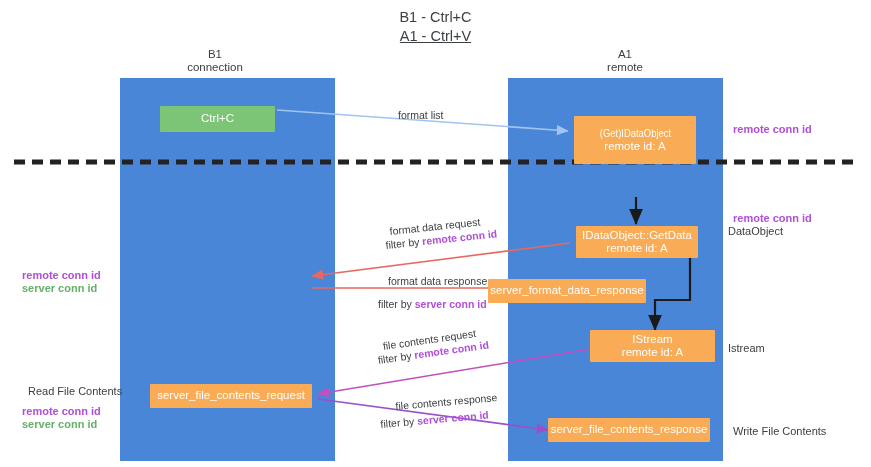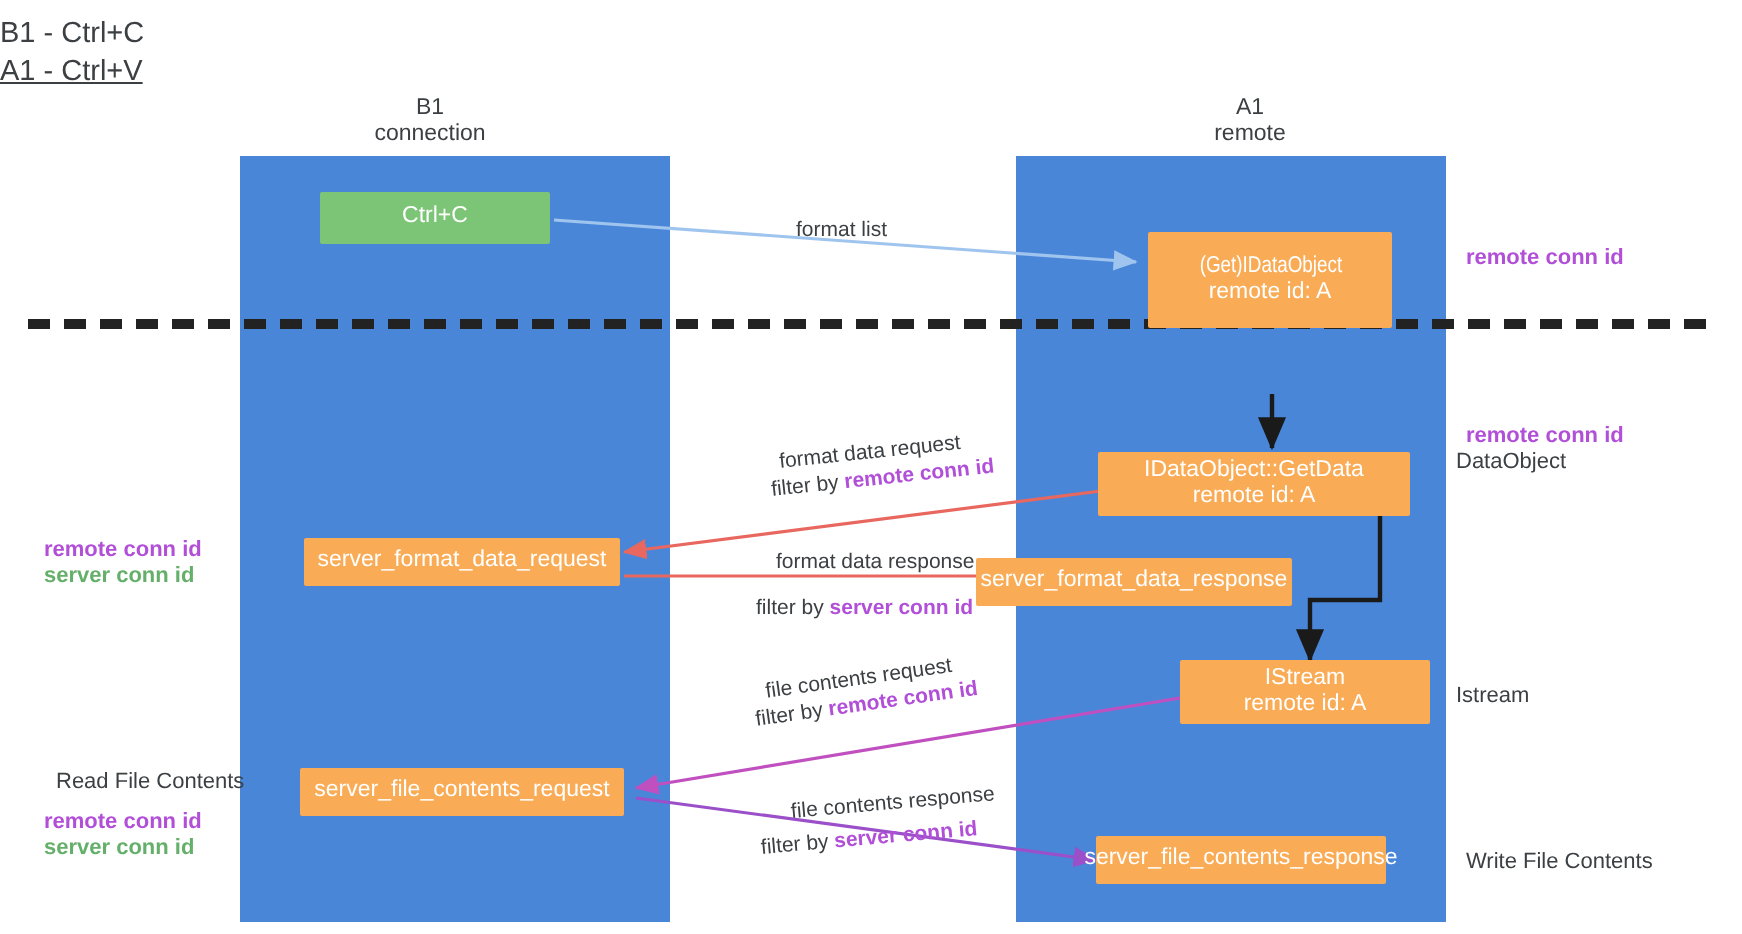--- a/index.html
+++ b/index.html
@@ -41,7 +41,7 @@
     position: absolute;
     left: 0;
     width: 871px;
-    text-align: left;
+    text-align: center;
     font-size: 14.5px;
     line-height: 19px;
     color: #3c4043;

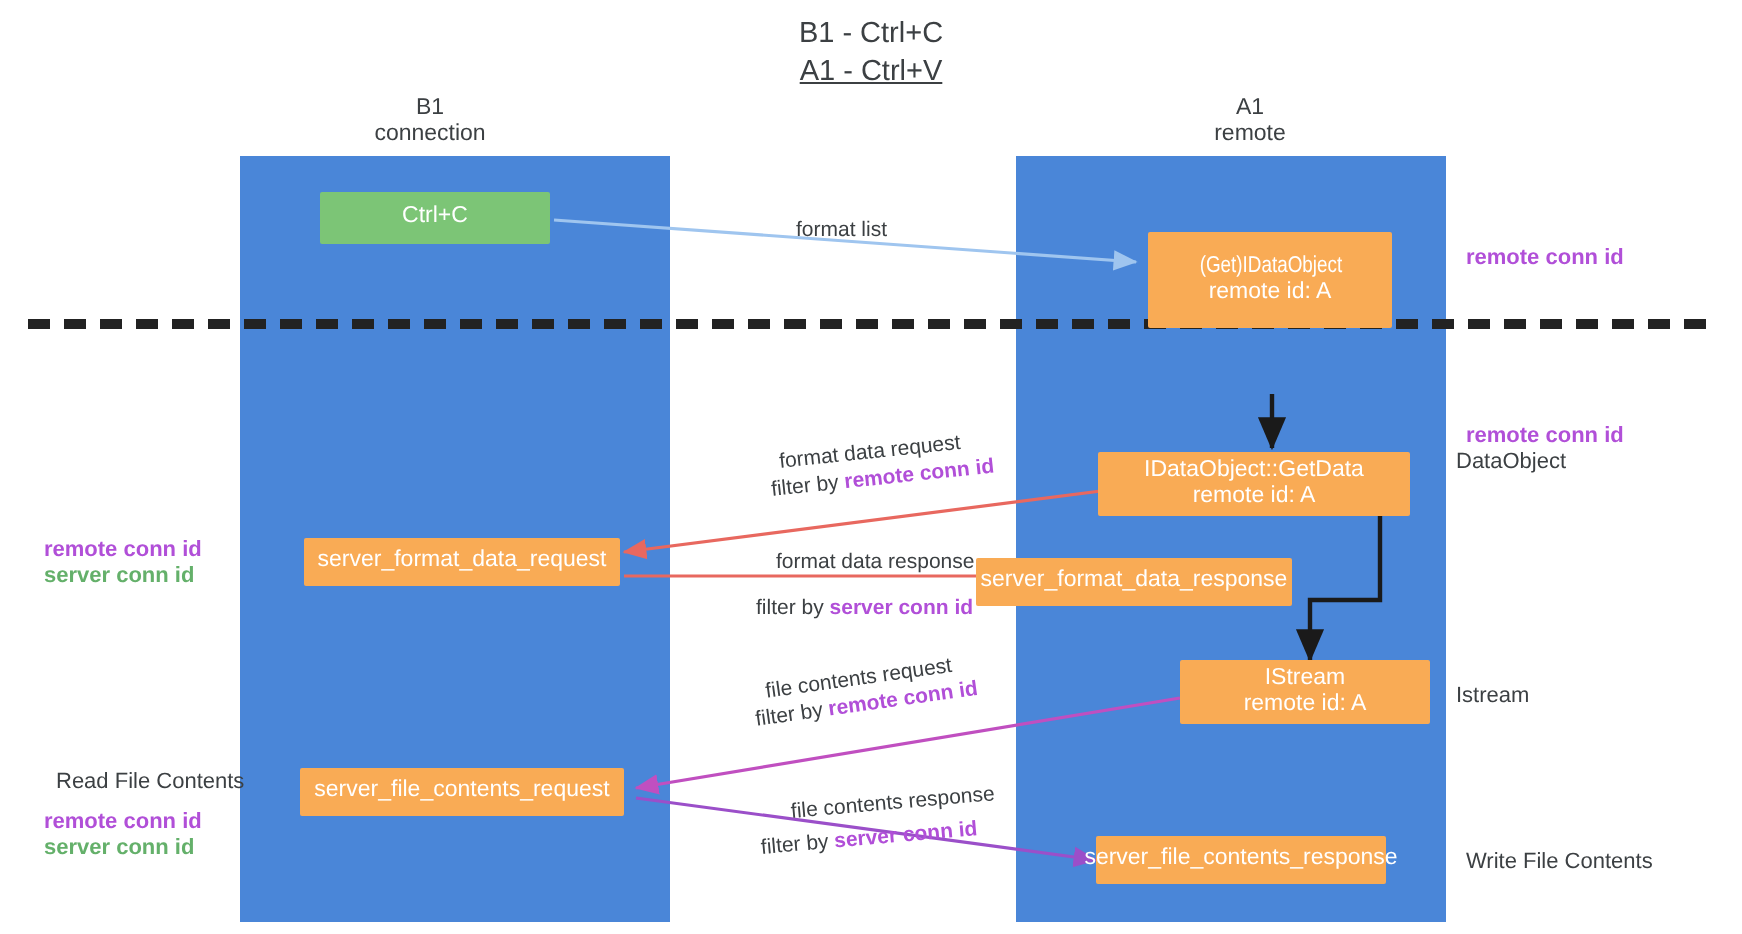--- a/index.html
+++ b/index.html
@@ -60,7 +60,7 @@
     border-radius: 1px;
     white-space: nowrap;
   }
-  .box.green { background: #7cc576; }
+  .box.green { background: #7cc576; margin-top: 10px; }
   .box.orange { background: #f9ab55; }
   .box .l2 { font-weight: 400; }
   .squish { display: inline-block; transform: scaleX(0.82); transform-origin: center; }

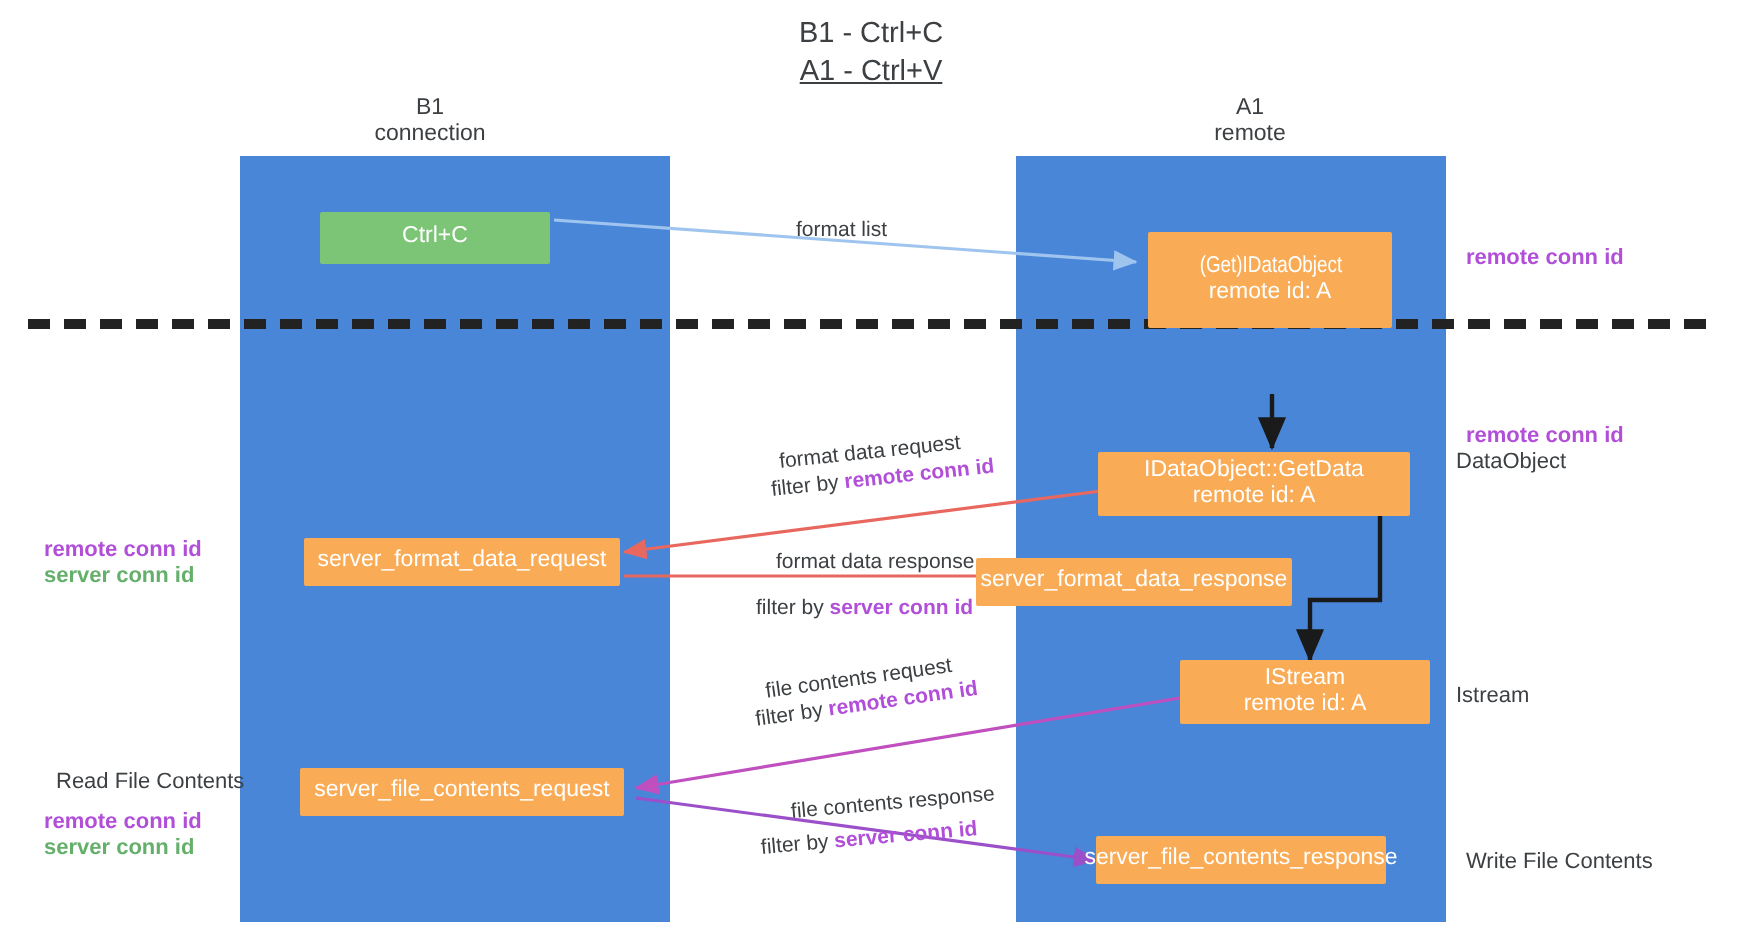--- a/index.html
+++ b/index.html
@@ -152,7 +152,7 @@
   </div>
 
 
-  <div class="box orange" style="left:549px; top:226px; width:156px; height:32px;">
+  <div class="box orange" style="left:576px; top:226px; width:122px; height:32px;">
     <span>IDataObject::GetData</span>
     <span class="l2">remote id: A</span>
   </div>

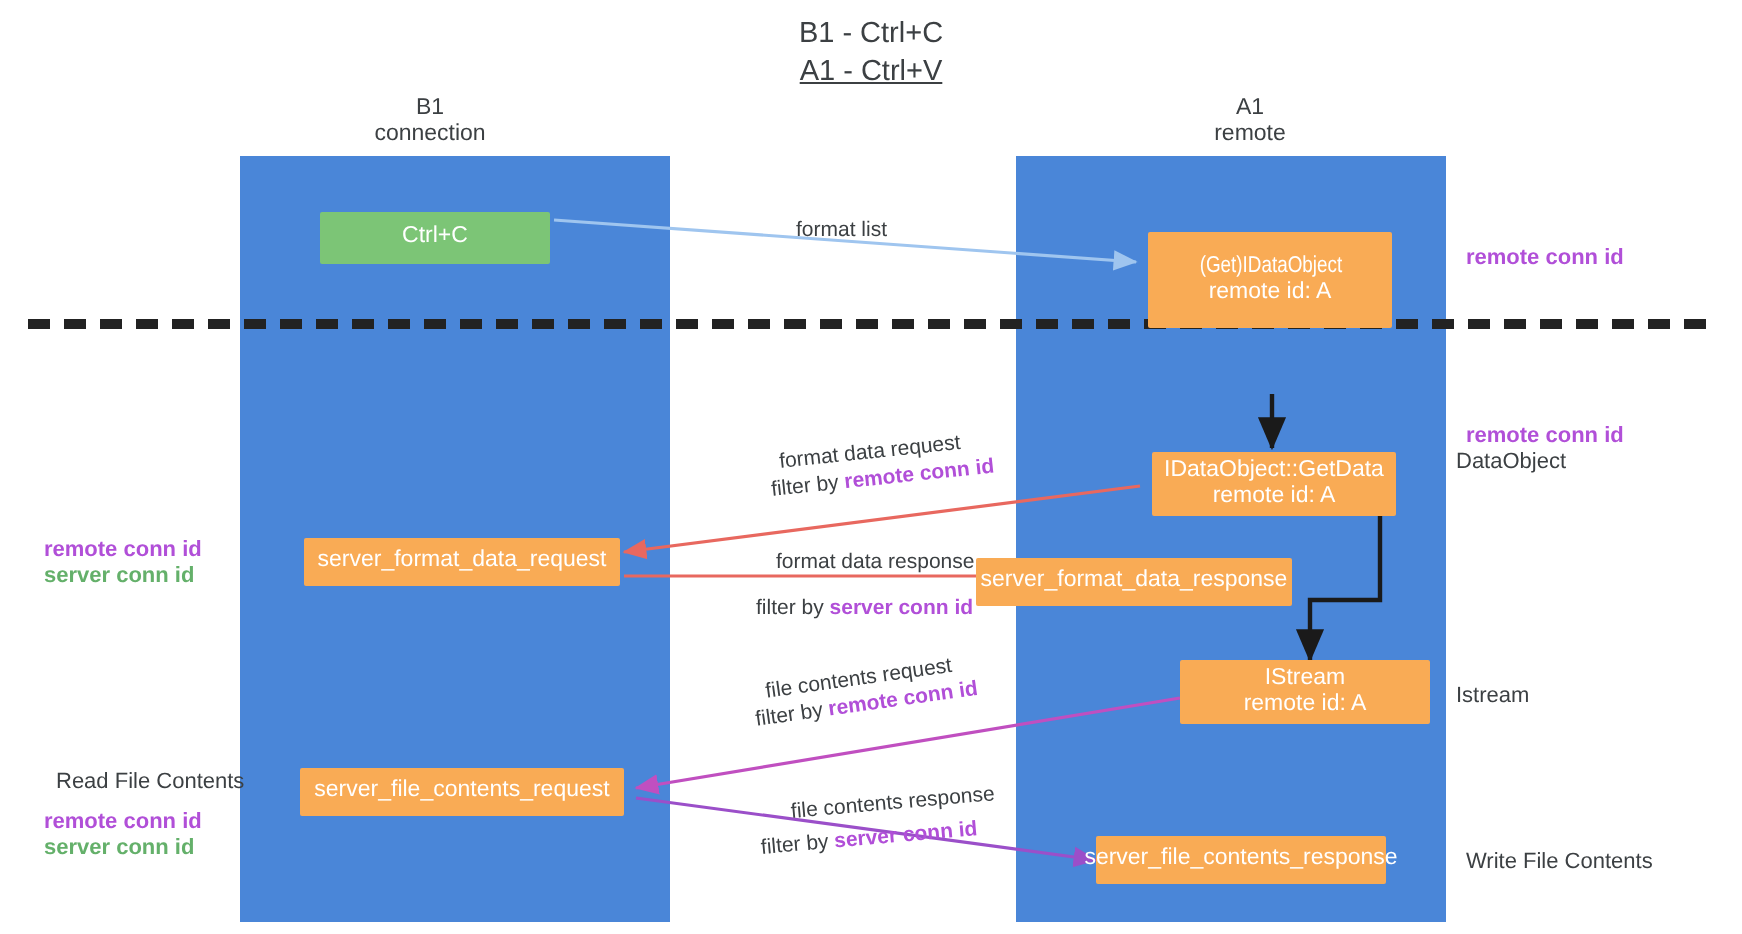--- a/index.html
+++ b/index.html
@@ -157,9 +157,6 @@
     <span class="l2">remote id: A</span>
   </div>
 
-  <div class="box orange" style="left:152px; top:269px; width:158px; height:24px;">
-    <span>server_format_data_request</span>
-  </div>
 
   <div class="box orange" style="left:488px; top:279px; width:158px; height:24px;">
     <span>server_format_data_response</span>

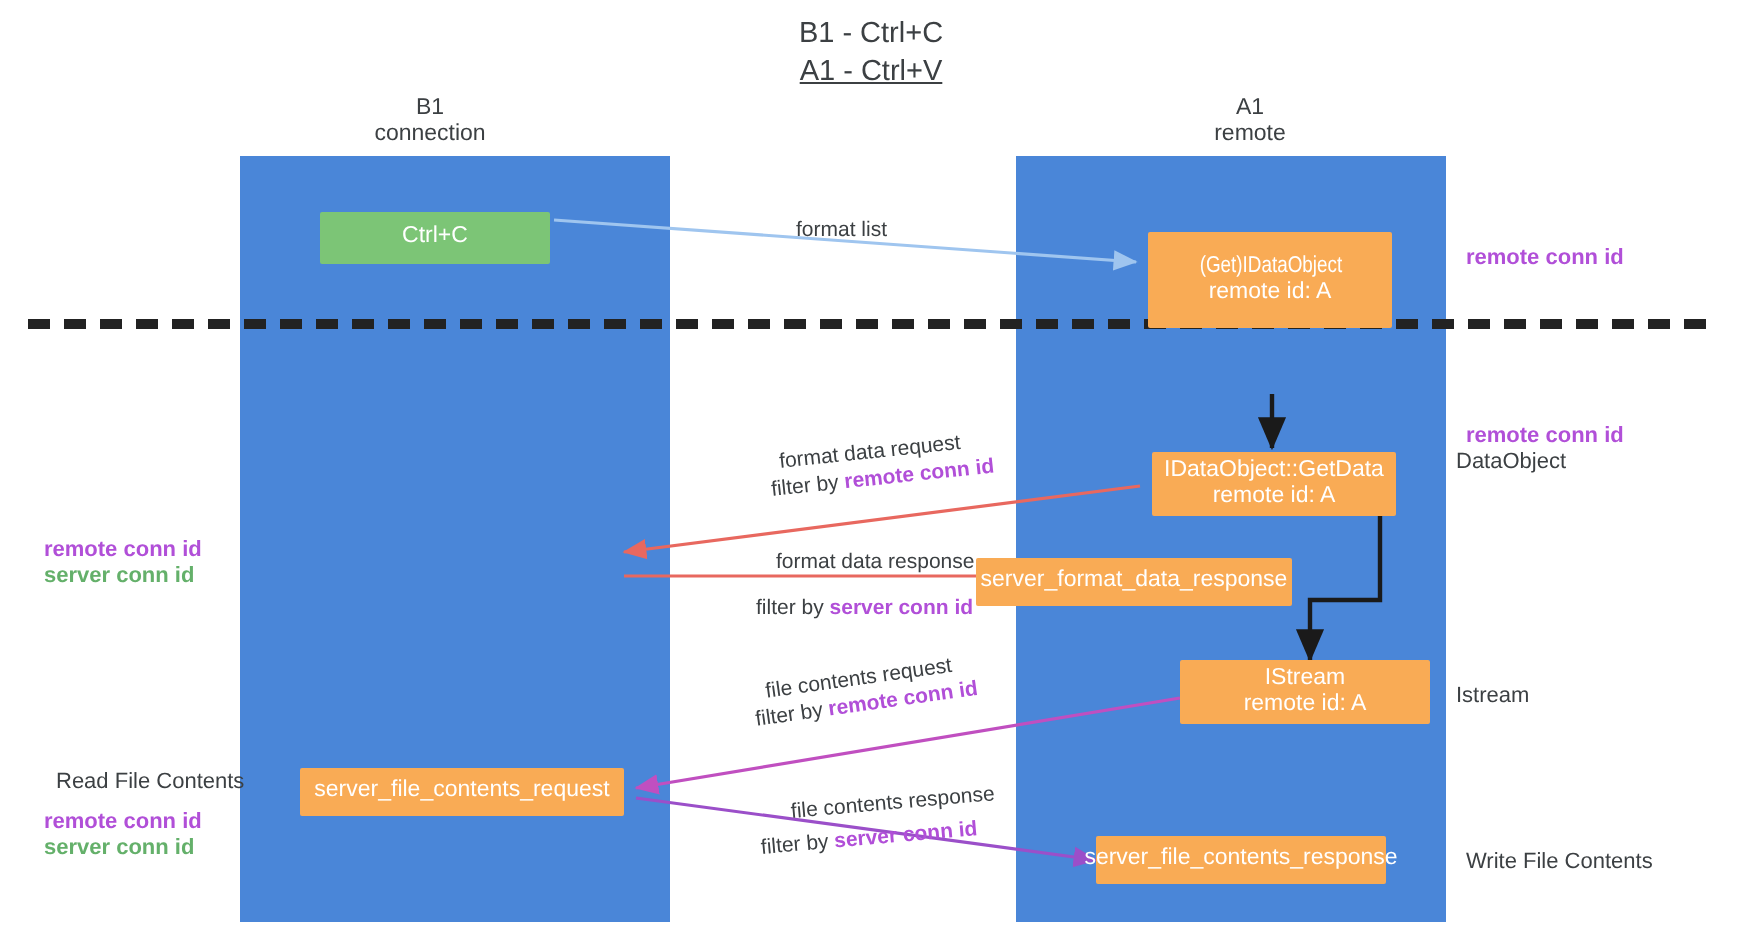--- a/index.html
+++ b/index.html
@@ -171,7 +171,7 @@
     <span>server_file_contents_request</span>
   </div>
 
-  <div class="box orange" style="left:548px; top:418px; width:145px; height:24px;">
+  <div class="box orange" style="left:548px; top:418px; width:162px; height:24px;">
     <span>server_file_contents_response</span>
   </div>
 

